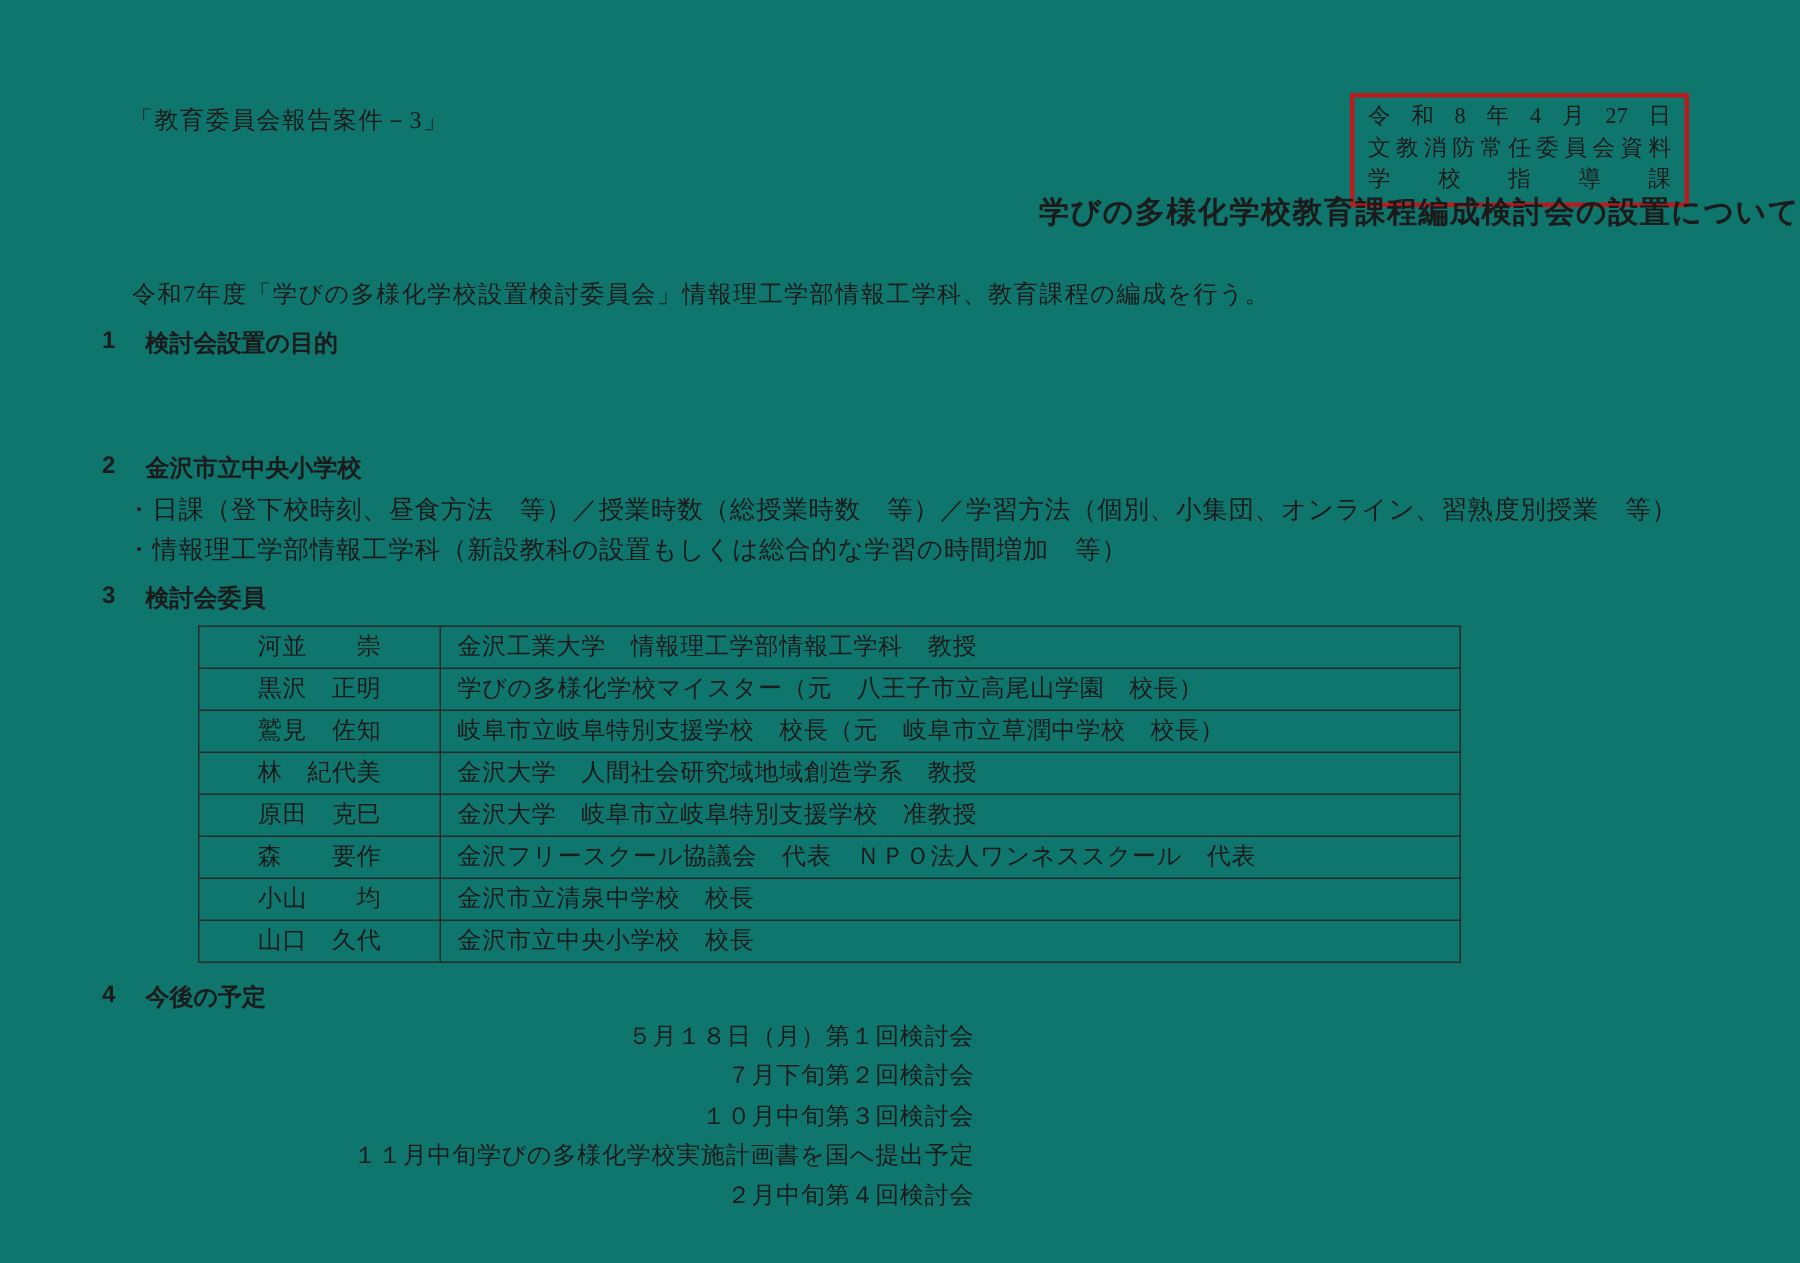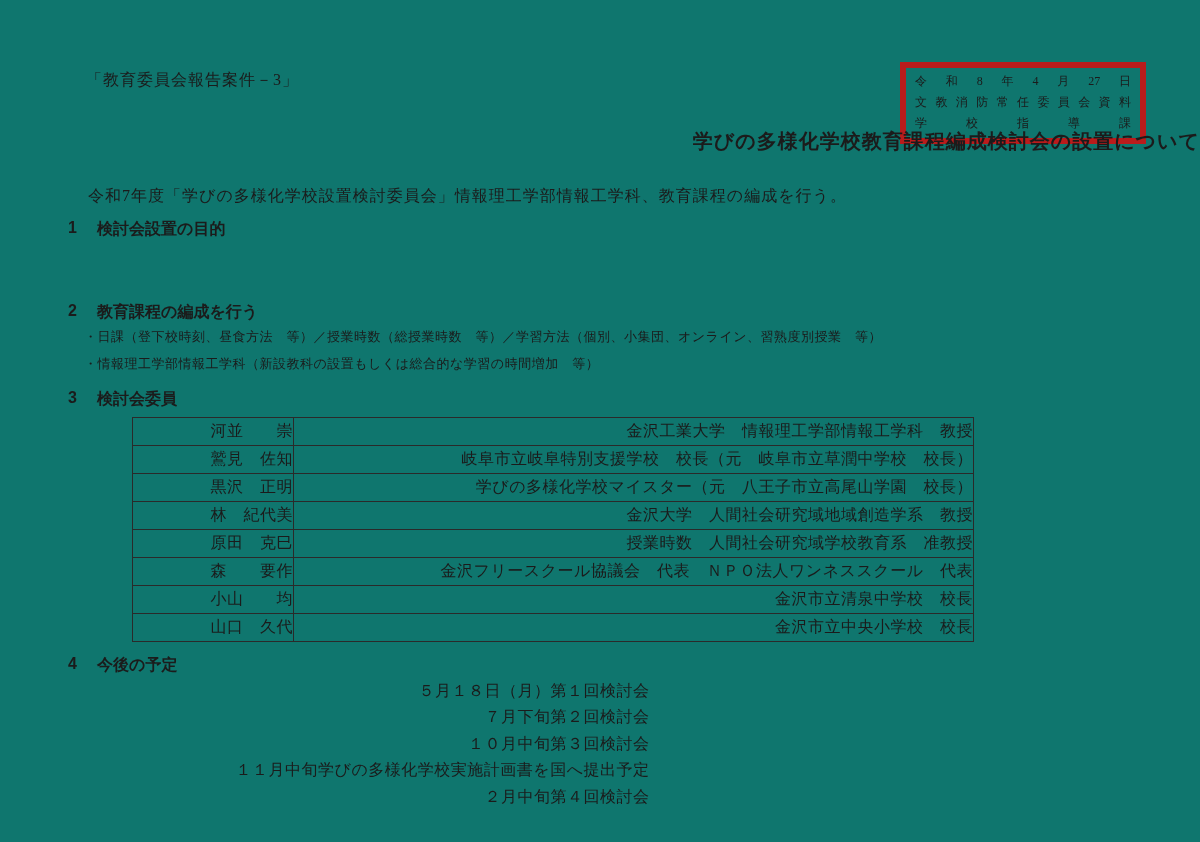--- a/index.html
+++ b/index.html
@@ -22,11 +22,11 @@
 
   .hbox {
     left: 900px; top: 62px;
-    width: 246px;
+    width: 226px;
     box-sizing: border-box;
-    border: 6px solid #b91c1c;
+    border: 3px solid #b91c1c;
     padding: 3px 9px 4px 9px;
-    font-size: 12px;
+    font-size: 15px;
     line-height: 21px;
   }
   .hbox .jline {

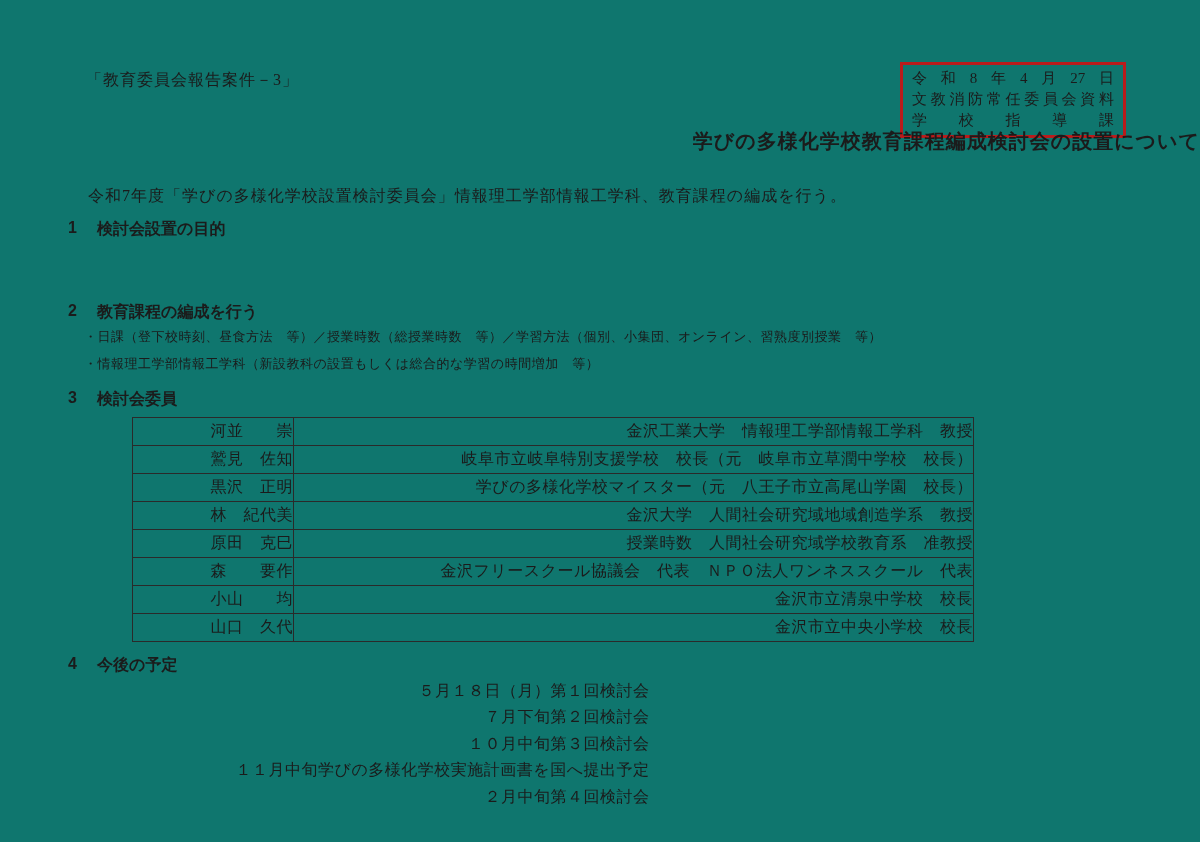--- a/index.html
+++ b/index.html
@@ -131,7 +131,7 @@
 
   <div class="abs sec-h" id="sec2-h">
     <span class="num">2</span>
-    <span>教育課程の編成を行う</span>
+    <span>金沢市立中央小学校</span>
   </div>
   <div class="abs" id="sec2-bullets">
     <div class="bullet-line">・日課（登下校時刻、昼食方法　等）／授業時数（総授業時数　等）／学習方法（個別、小集団、オンライン、習熟度別授業　等）</div>

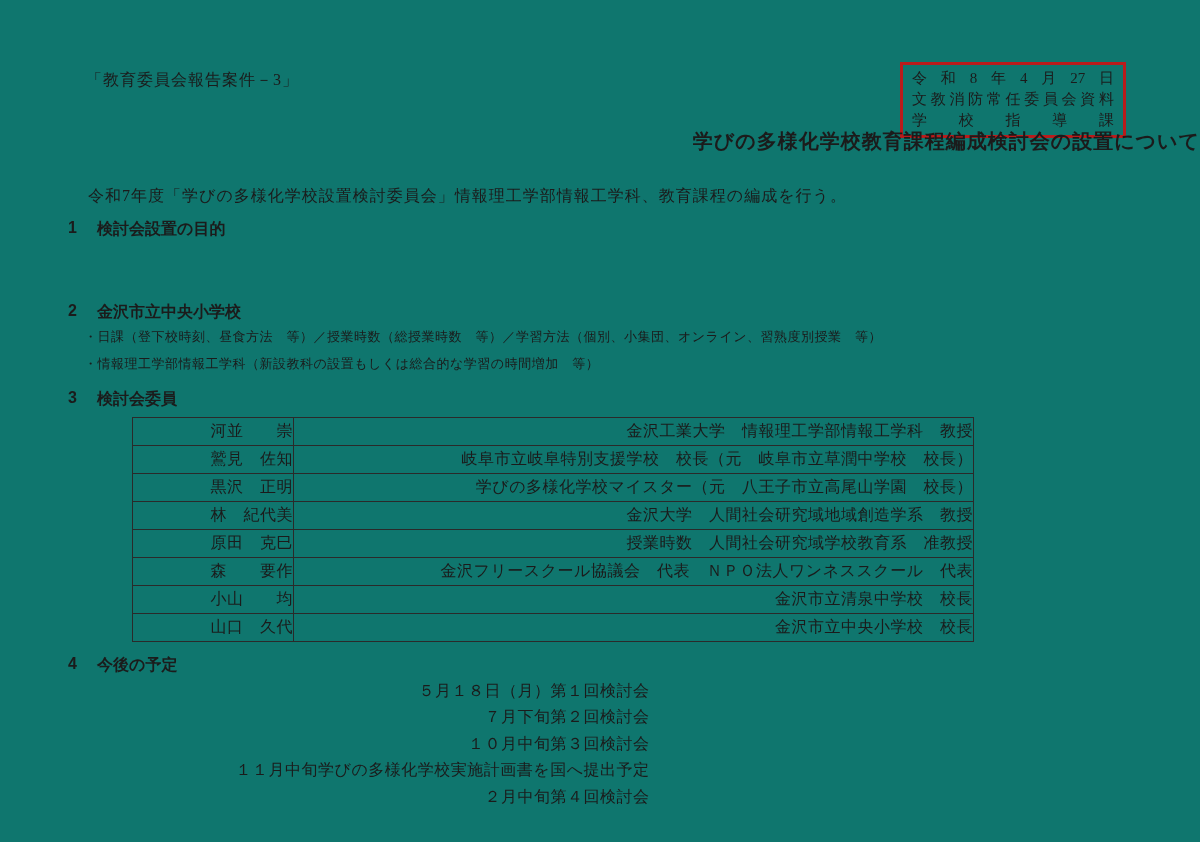--- a/index.html
+++ b/index.html
@@ -75,7 +75,7 @@
   #sec2-h { left: 68px; top: 302px; }
   #sec2-bullets {
     left: 84px; top: 328px;
-    font-size: 13px;
+    font-size: 17px;
     letter-spacing: 0.5px;
   }
   #sec2-bullets .bullet-line { height: 26.5px; white-space: nowrap; }

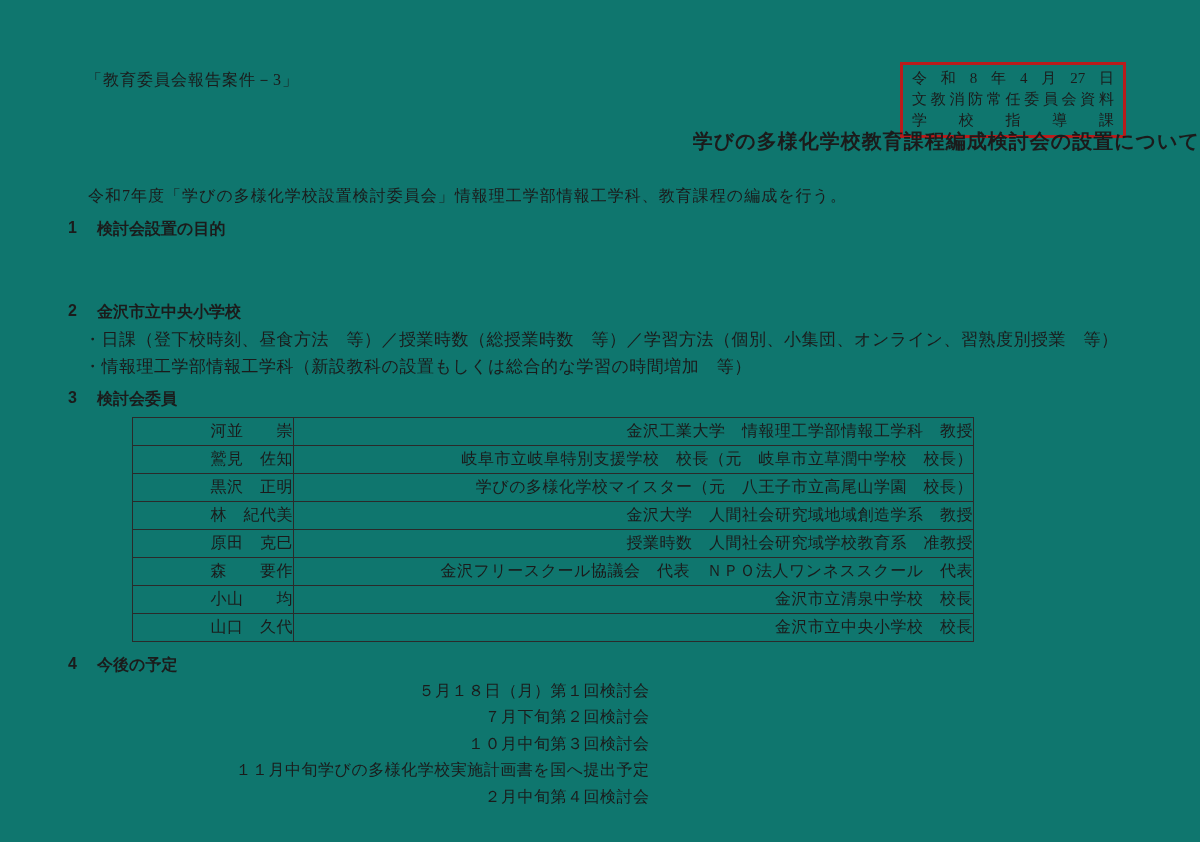--- a/index.html
+++ b/index.html
@@ -94,7 +94,7 @@
     padding: 0;
     letter-spacing: 0.5px;
   }
-  .member-table td.name { width: 160px; text-align: right; }
+  .member-table td.name { width: 160px; text-align: center; }
   .member-table td.desc { width: 668px; padding-left: 11px; white-space: nowrap; text-align: right; }
 
   #sec4-h { left: 68px; top: 655px; }

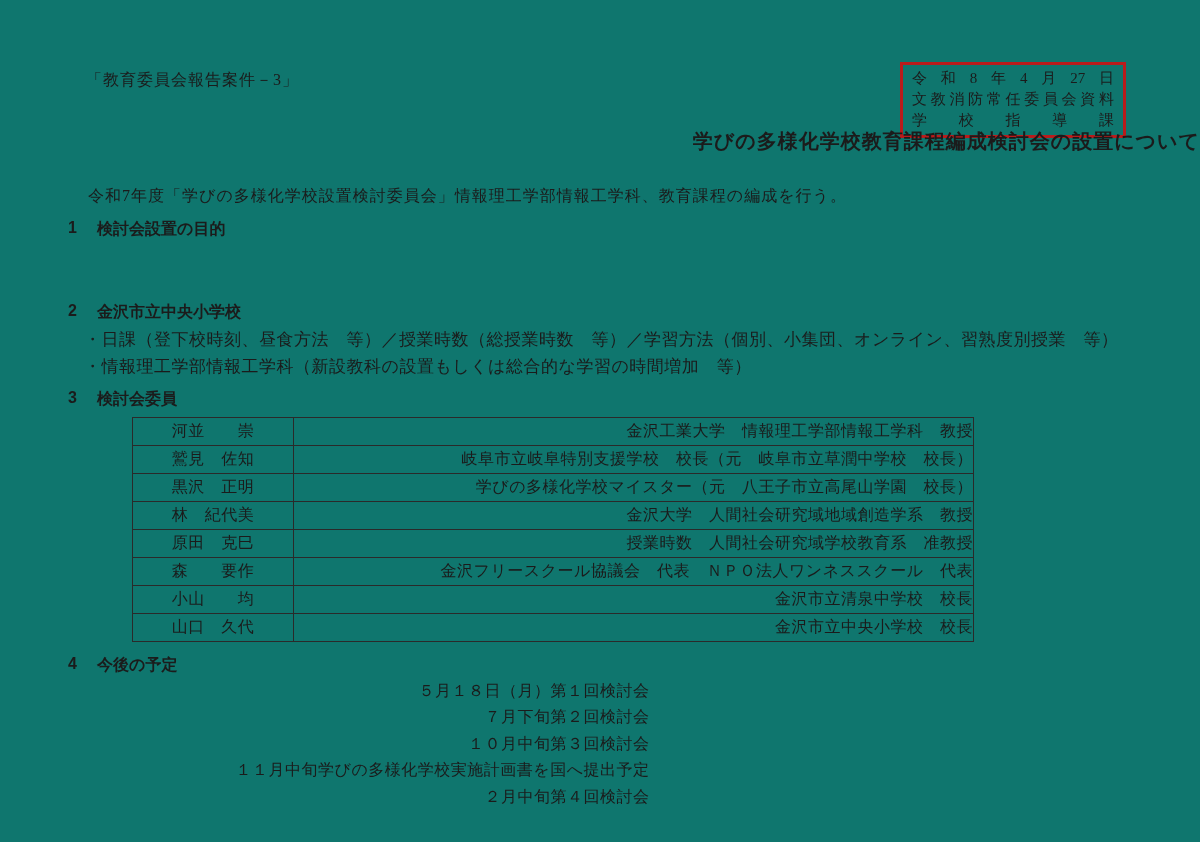--- a/index.html
+++ b/index.html
@@ -95,7 +95,7 @@
     letter-spacing: 0.5px;
   }
   .member-table td.name { width: 160px; text-align: center; }
-  .member-table td.desc { width: 668px; padding-left: 11px; white-space: nowrap; text-align: right; }
+  .member-table td.desc { width: 668px; padding-left: 11px; white-space: nowrap; }
 
   #sec4-h { left: 68px; top: 655px; }
   #schedule {

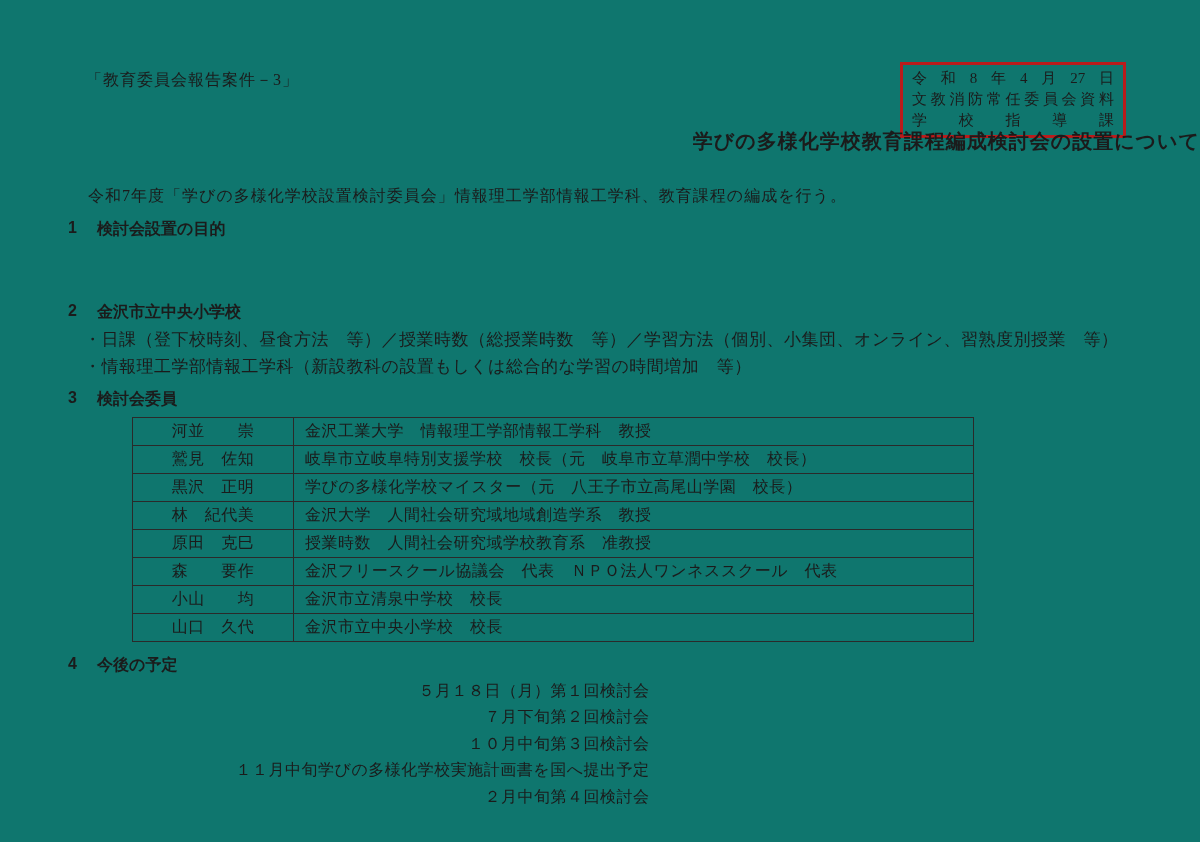--- a/index.html
+++ b/index.html
@@ -149,12 +149,12 @@
         <td class="desc">金沢工業大学　情報理工学部情報工学科　教授</td>
       </tr>
       <tr>
+        <td class="name">黒沢　正明</td>
+        <td class="desc">学びの多様化学校マイスター（元　八王子市立高尾山学園　校長）</td>
+      </tr>
+      <tr>
         <td class="name">鷲見　佐知</td>
         <td class="desc">岐阜市立岐阜特別支援学校　校長（元　岐阜市立草潤中学校　校長）</td>
-      </tr>
-      <tr>
-        <td class="name">黒沢　正明</td>
-        <td class="desc">学びの多様化学校マイスター（元　八王子市立高尾山学園　校長）</td>
       </tr>
       <tr>
         <td class="name">林　紀代美</td>

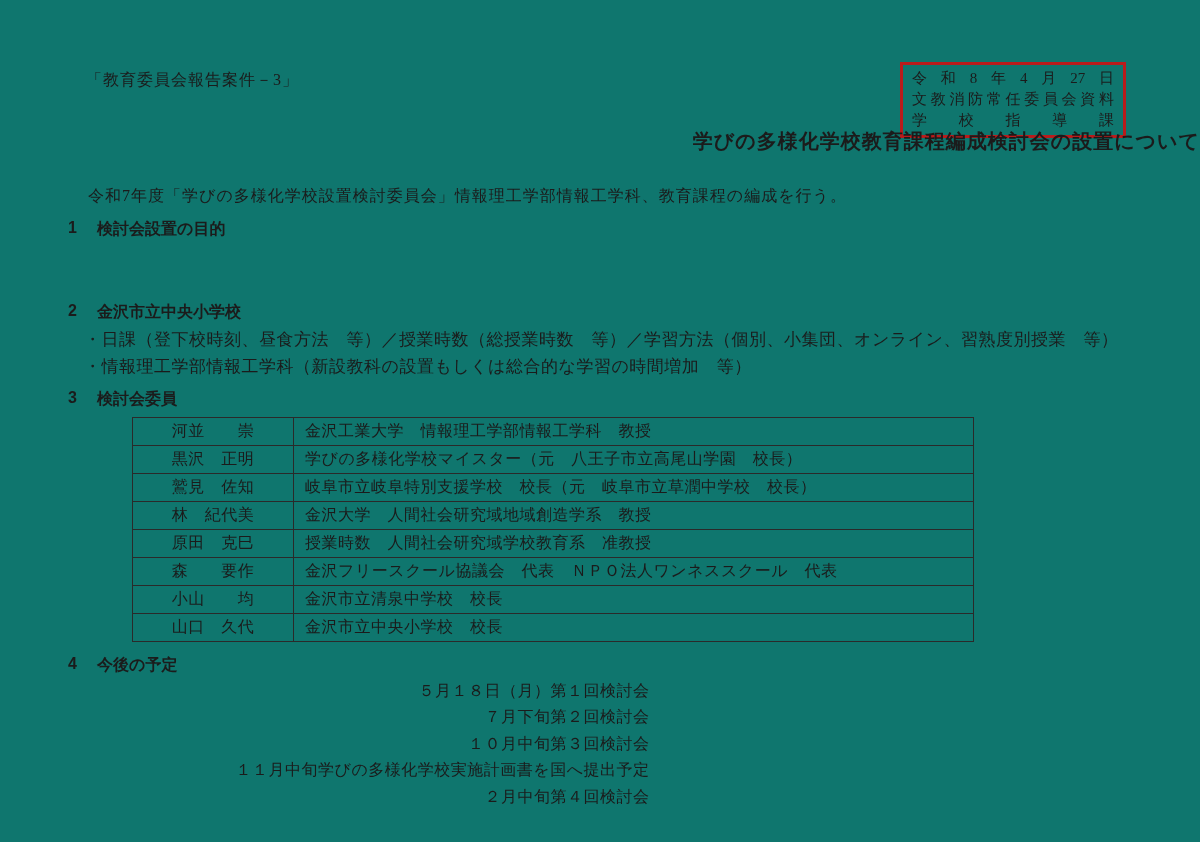--- a/index.html
+++ b/index.html
@@ -162,7 +162,7 @@
       </tr>
       <tr>
         <td class="name">原田　克巳</td>
-        <td class="desc">授業時数　人間社会研究域学校教育系　准教授</td>
+        <td class="desc">金沢大学　岐阜市立岐阜特別支援学校　准教授</td>
       </tr>
       <tr>
         <td class="name">森　　要作</td>

